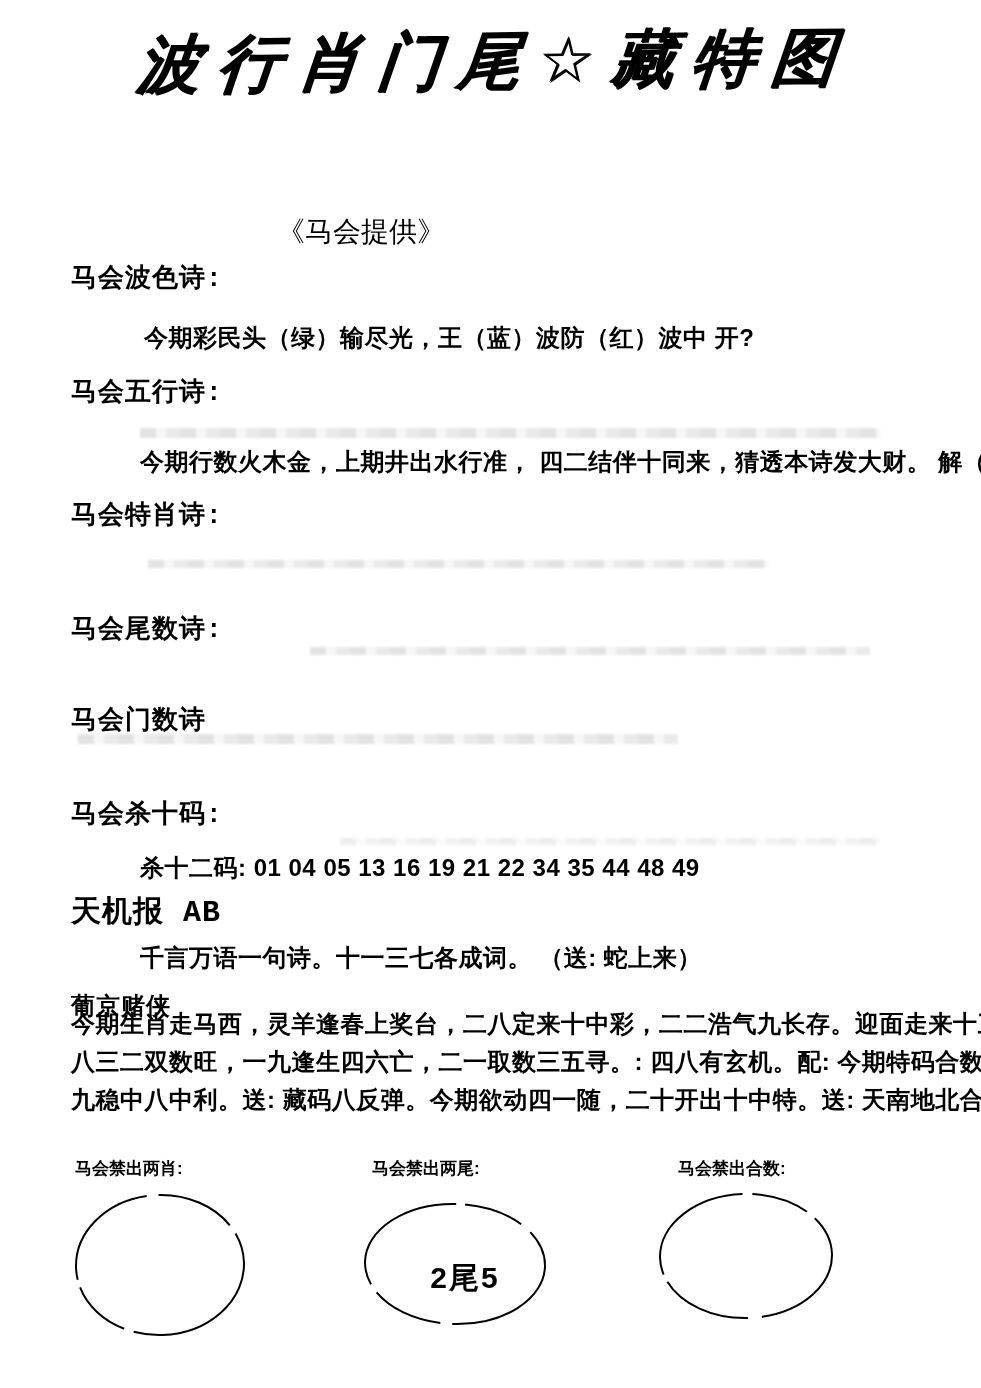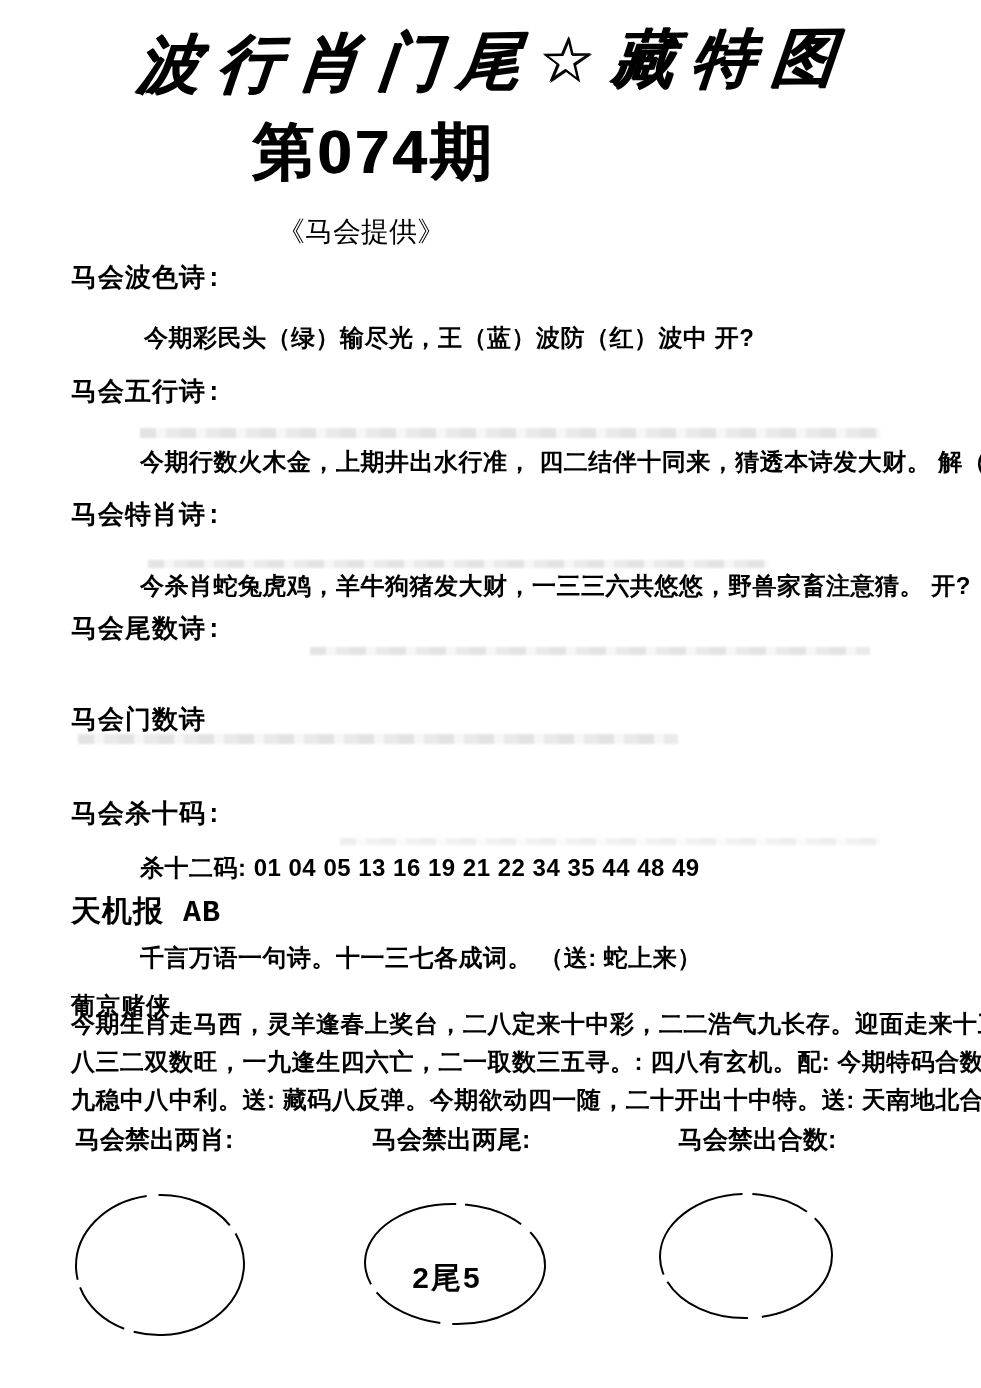--- a/index.html
+++ b/index.html
@@ -56,7 +56,6 @@
 <div class="sheet">
 
   <div class="abs main-title">波行肖门尾☆藏特图</div>
-  <div class="abs issue">第074期</div>
   <div class="abs provider">《马会提供》</div>
 
   <div class="abs heading" style="top:260px">马会波色诗:</div>

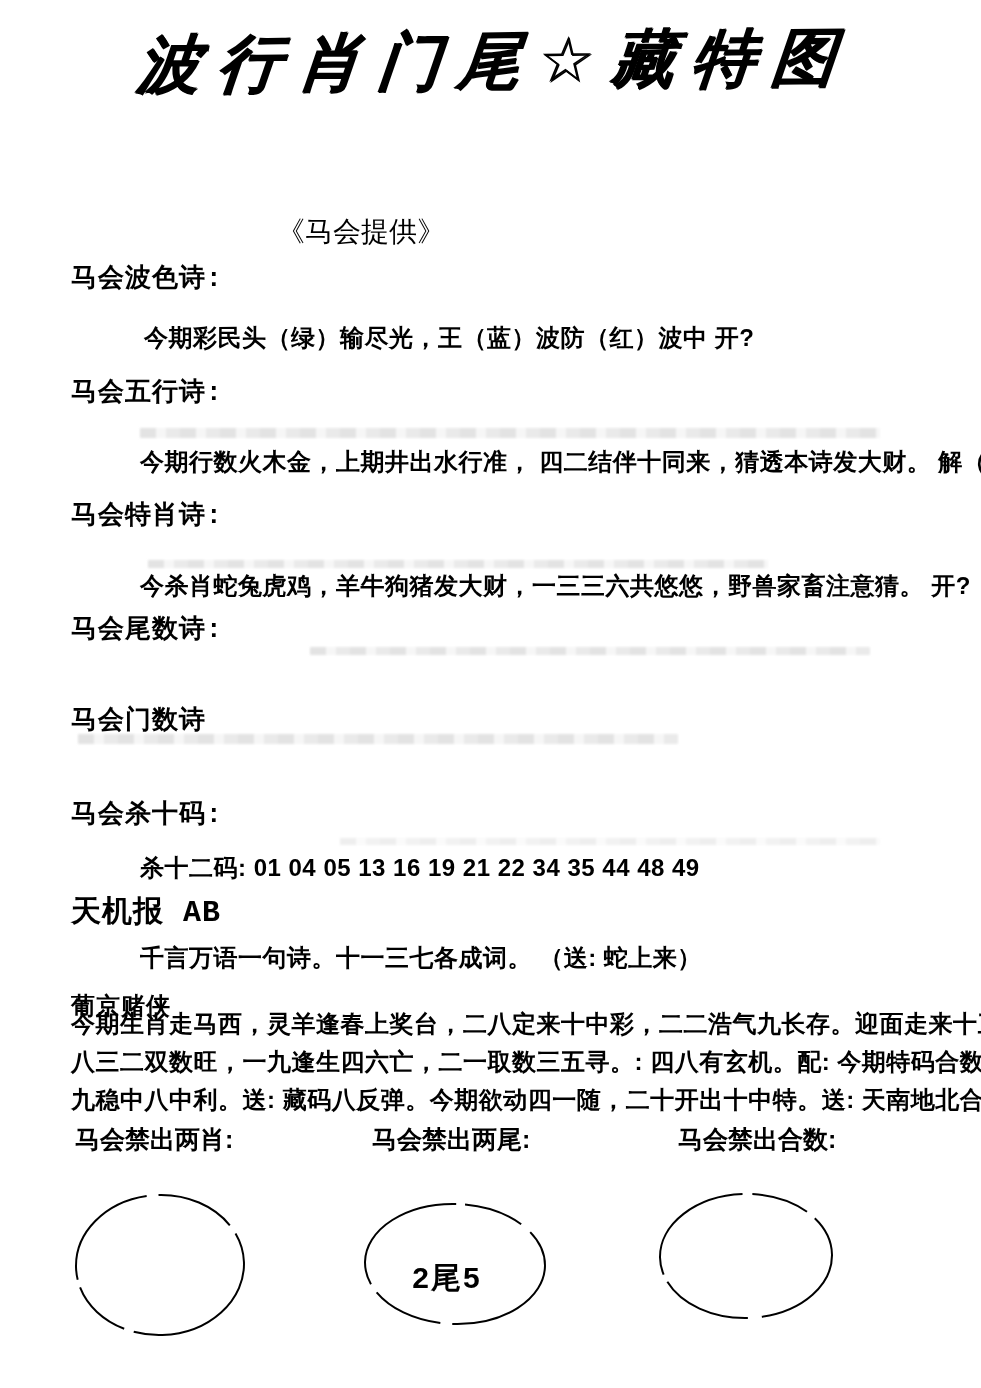--- a/index.html
+++ b/index.html
@@ -67,7 +67,6 @@
 
   <div class="abs heading" style="top:497px">马会特肖诗:</div>
   <div class="artifact" style="left:148px;top:560px;width:620px;height:8px"></div>
-  <div class="abs poem" style="top:570px">今杀肖蛇兔虎鸡，羊牛狗猪发大财，一三三六共悠悠，野兽家畜注意猜。 开?</div>
 
   <div class="abs heading" style="top:611px">马会尾数诗:</div>
   <div class="artifact" style="left:310px;top:647px;width:560px;height:8px"></div>

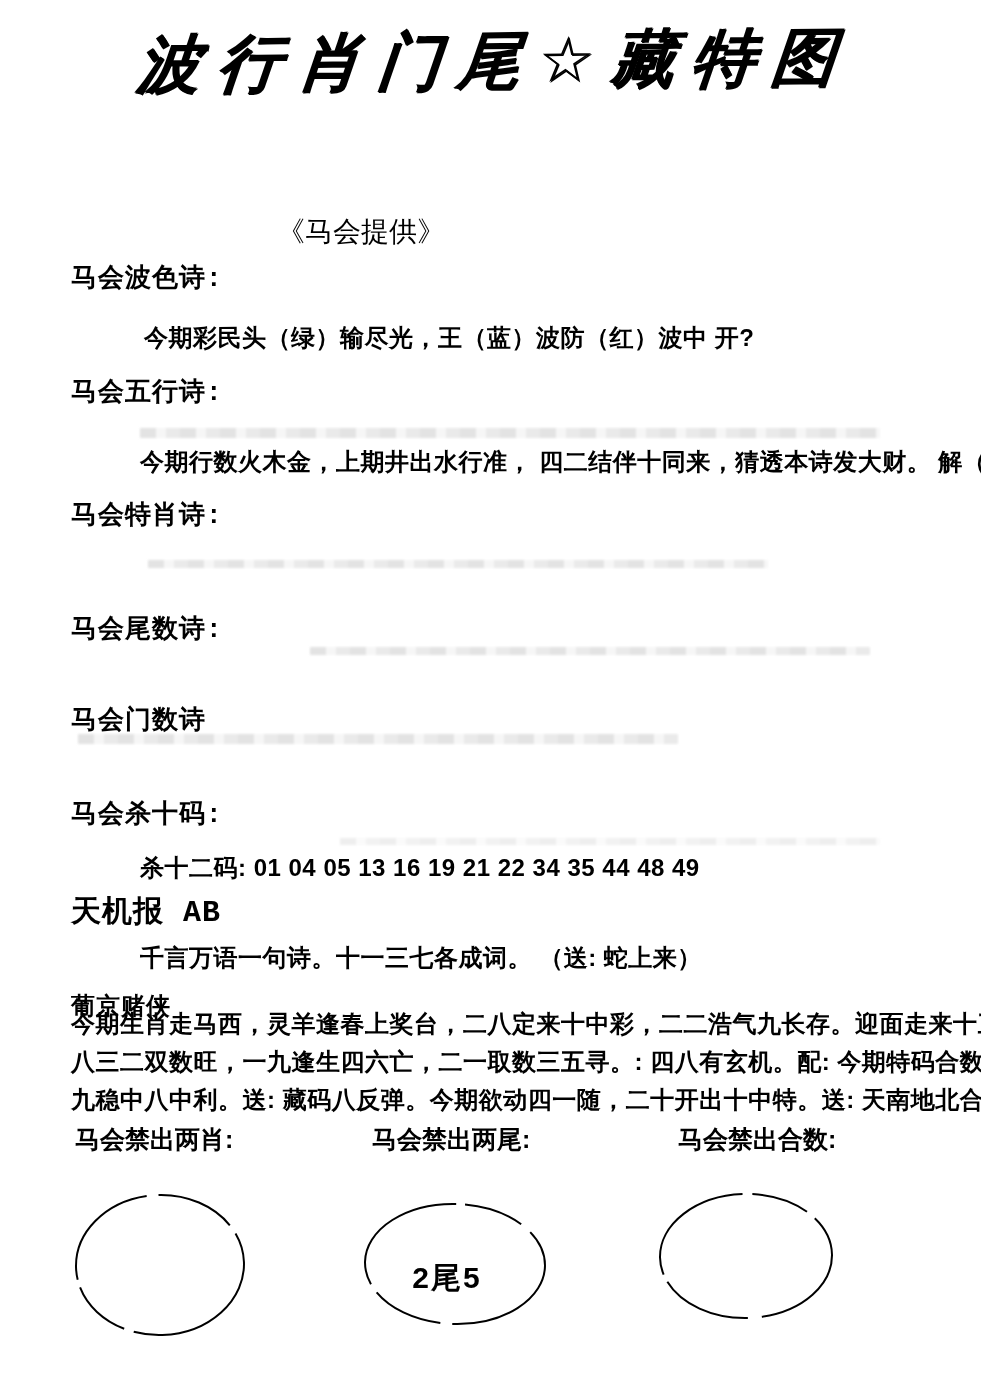--- a/index.html
+++ b/index.html
@@ -42,7 +42,7 @@
     background:repeating-linear-gradient(90deg,#c9c9c9 0 16px,#efefef 16px 26px,#d6d6d6 26px 40px);
   }
   .forbid-label{
-    font-size:25px;font-weight:700;top:1123px;
+    font-size:17px;font-weight:700;top:1157px;
   }
   .oval{position:absolute;}
   .oval-text{

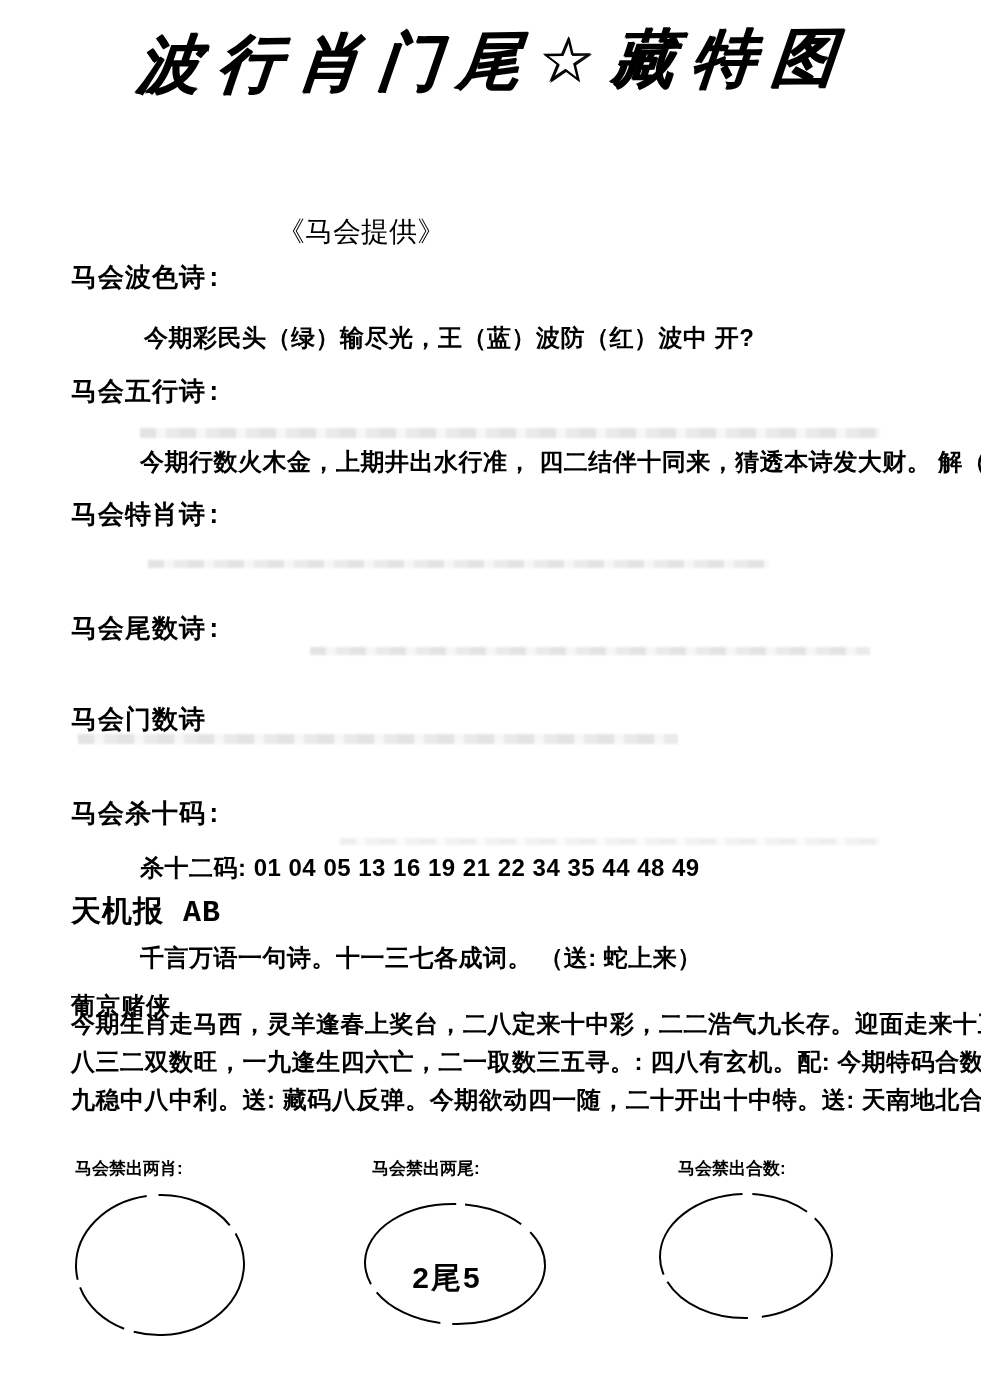--- a/index.html
+++ b/index.html
@@ -97,7 +97,7 @@
   <svg class="oval" style="left:358px;top:1198px" width="194" height="134" viewBox="0 0 194 134">
     <ellipse cx="97" cy="66" rx="90" ry="60" fill="none" stroke="#000" stroke-width="2" stroke-dasharray="120 12 72 10 142 9 60 12" transform="rotate(1.5 97 66)"></ellipse>
   </svg>
-  <div class="oval-text" style="left:372px;top:1258px;width:150px">2尾5</div>
+  <div class="oval-text" style="left:390px;top:1258px;width:150px">2尾5</div>
 
   <svg class="oval" style="left:652px;top:1190px" width="188" height="134" viewBox="0 0 188 134">
     <ellipse cx="94" cy="66" rx="86" ry="62" fill="none" stroke="#000" stroke-width="2" stroke-dasharray="102 14 92 8 132 10 58 10" transform="rotate(-1 94 66)"></ellipse>

